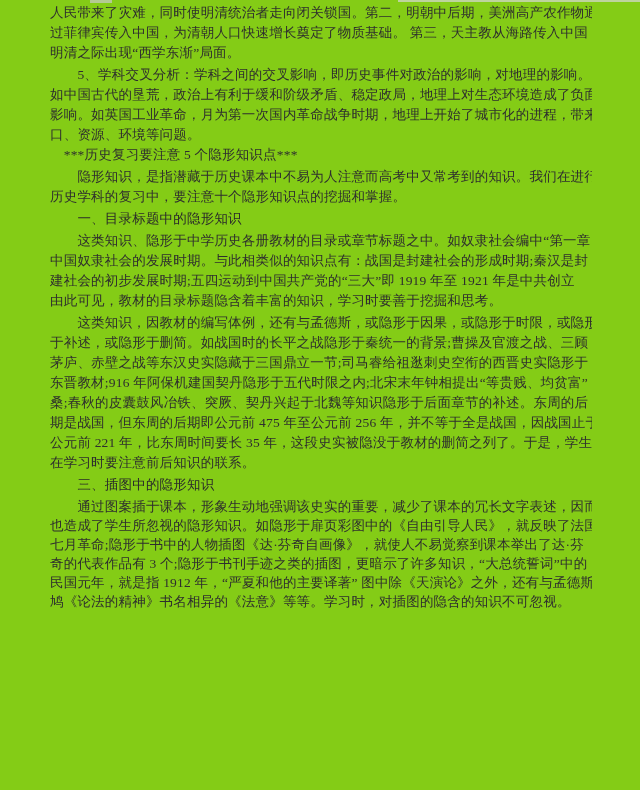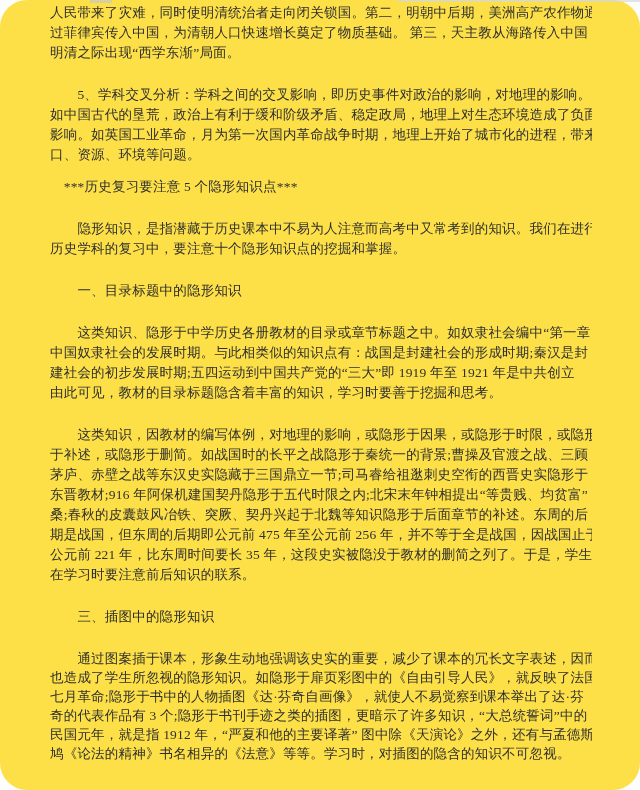--- a/index.html
+++ b/index.html
@@ -14,10 +14,9 @@
     position: relative;
     width: 640px;
     height: 790px;
-    background: #fde047;
+    background: #84cc16;
     font-family: "Liberation Serif", "DejaVu Serif", serif;
     color: #2e2e2e;
-    border-radius: 27px;
   }
   .doc {
     box-sizing: border-box;

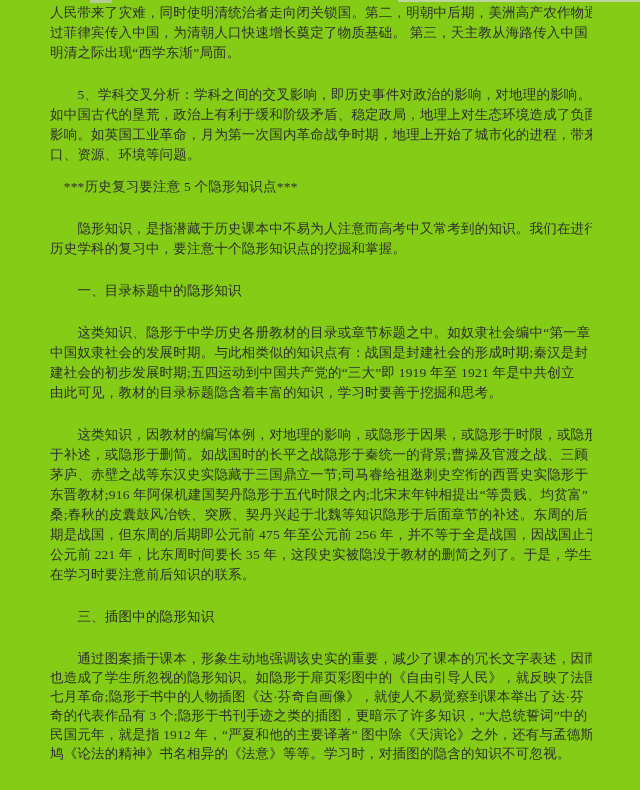--- a/index.html
+++ b/index.html
@@ -22,7 +22,7 @@
     box-sizing: border-box;
     padding: 3px 48px 0 50px;
   }
-  .block { margin-top: 22px; }
+  .block { margin-top: 2px; }
   .block:first-child { margin-top: 0; }
   .block.note { margin-top: 12px; }
   .line {

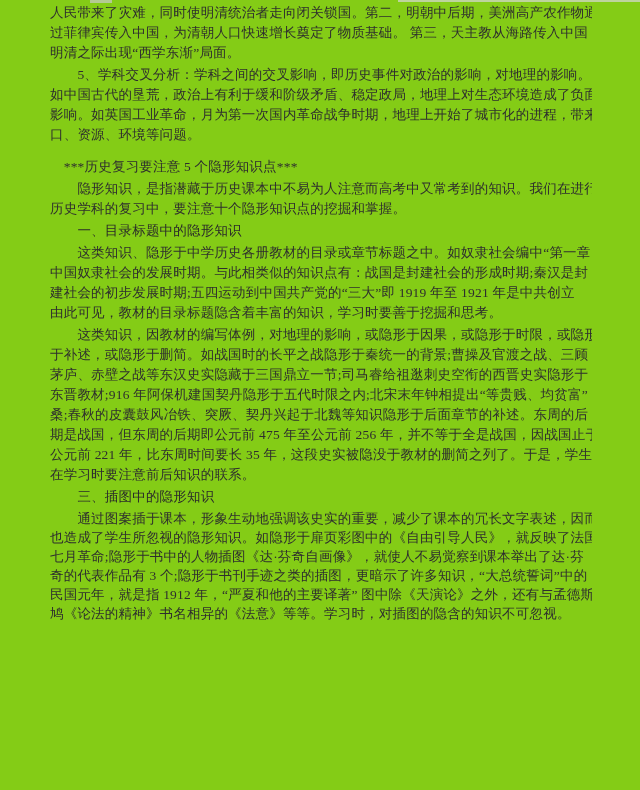--- a/index.html
+++ b/index.html
@@ -24,7 +24,7 @@
   }
   .block { margin-top: 2px; }
   .block:first-child { margin-top: 0; }
-  .block.note { margin-top: 12px; }
+  .block.note { margin-top: 0; }
   .line {
     height: 20px;
     line-height: 20px;

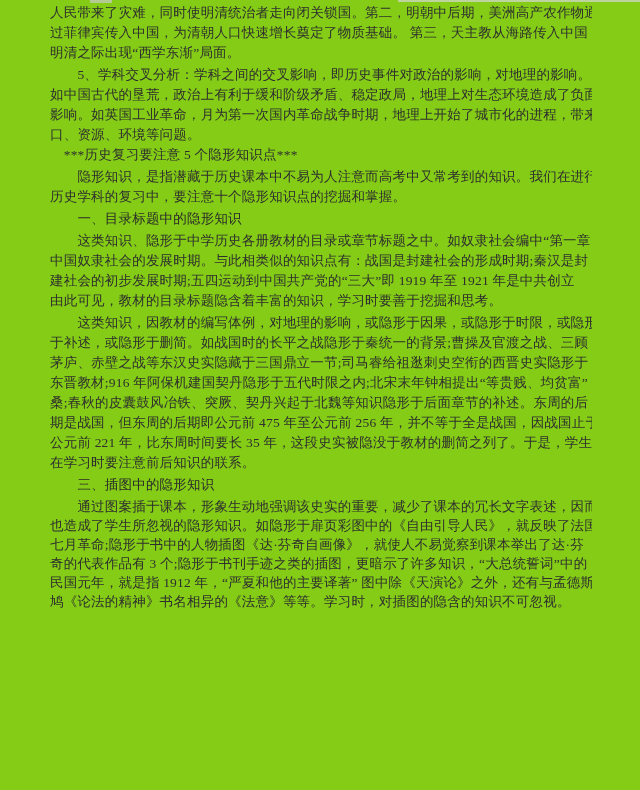--- a/index.html
+++ b/index.html
@@ -82,7 +82,7 @@
         <div class="line">由此可见，教材的目录标题隐含着丰富的知识，学习时要善于挖掘和思考。</div>
       </div>
       <div class="block para">
-        <div class="line">　　这类知识，因教材的编写体例，对地理的影响，或隐形于因果，或隐形于时限，或隐形</div>
+        <div class="line">　　这类知识，因教材的编写体例，还有与孟德斯，或隐形于因果，或隐形于时限，或隐形</div>
         <div class="line">于补述，或隐形于删简。如战国时的长平之战隐形于秦统一的背景;曹操及官渡之战、三顾</div>
         <div class="line">茅庐、赤壁之战等东汉史实隐藏于三国鼎立一节;司马睿给祖逖刺史空衔的西晋史实隐形于</div>
         <div class="line">东晋教材;916 年阿保机建国契丹隐形于五代时限之内;北宋末年钟相提出“等贵贱、均贫富”</div>

